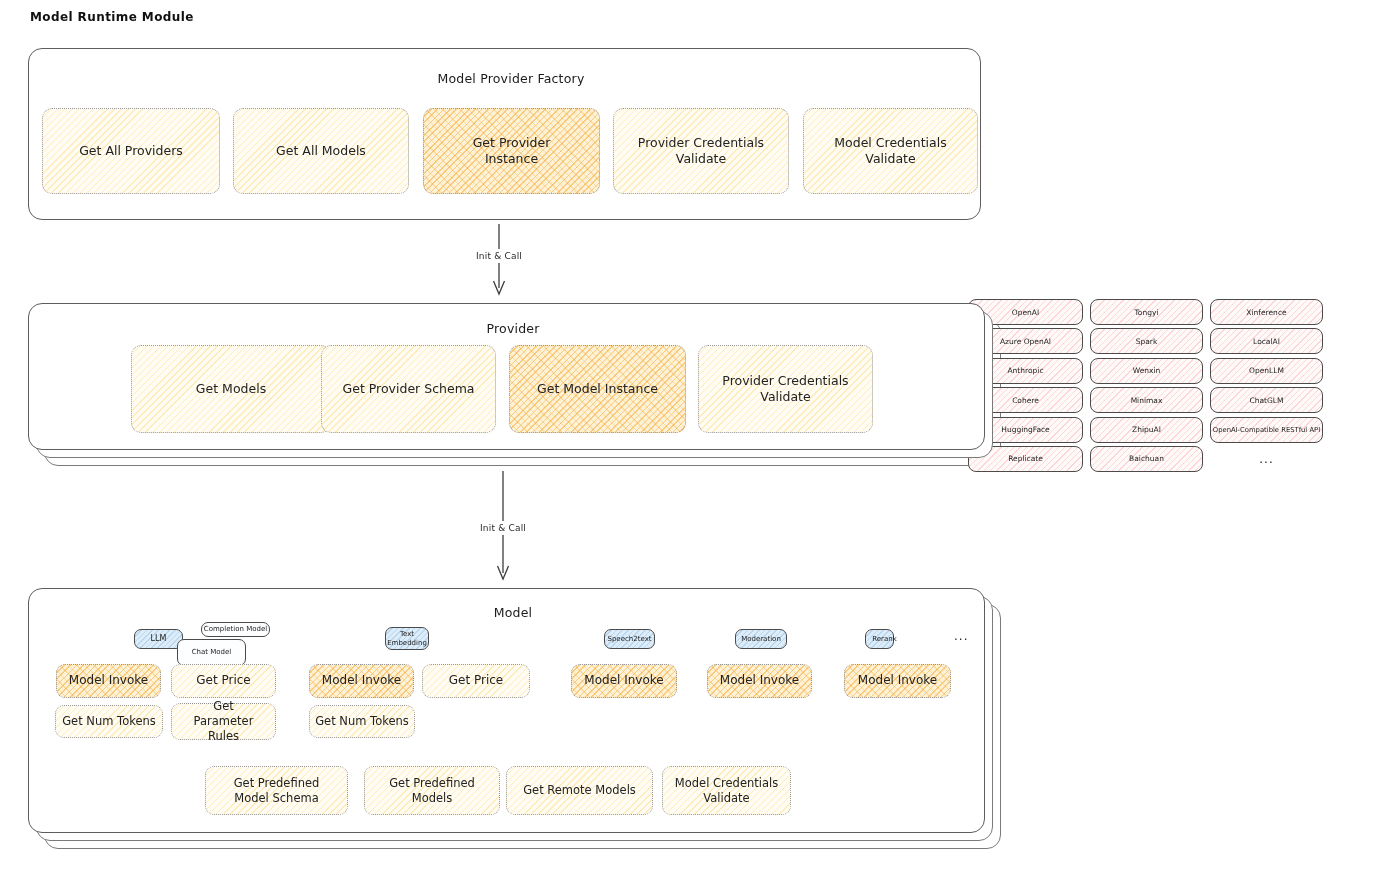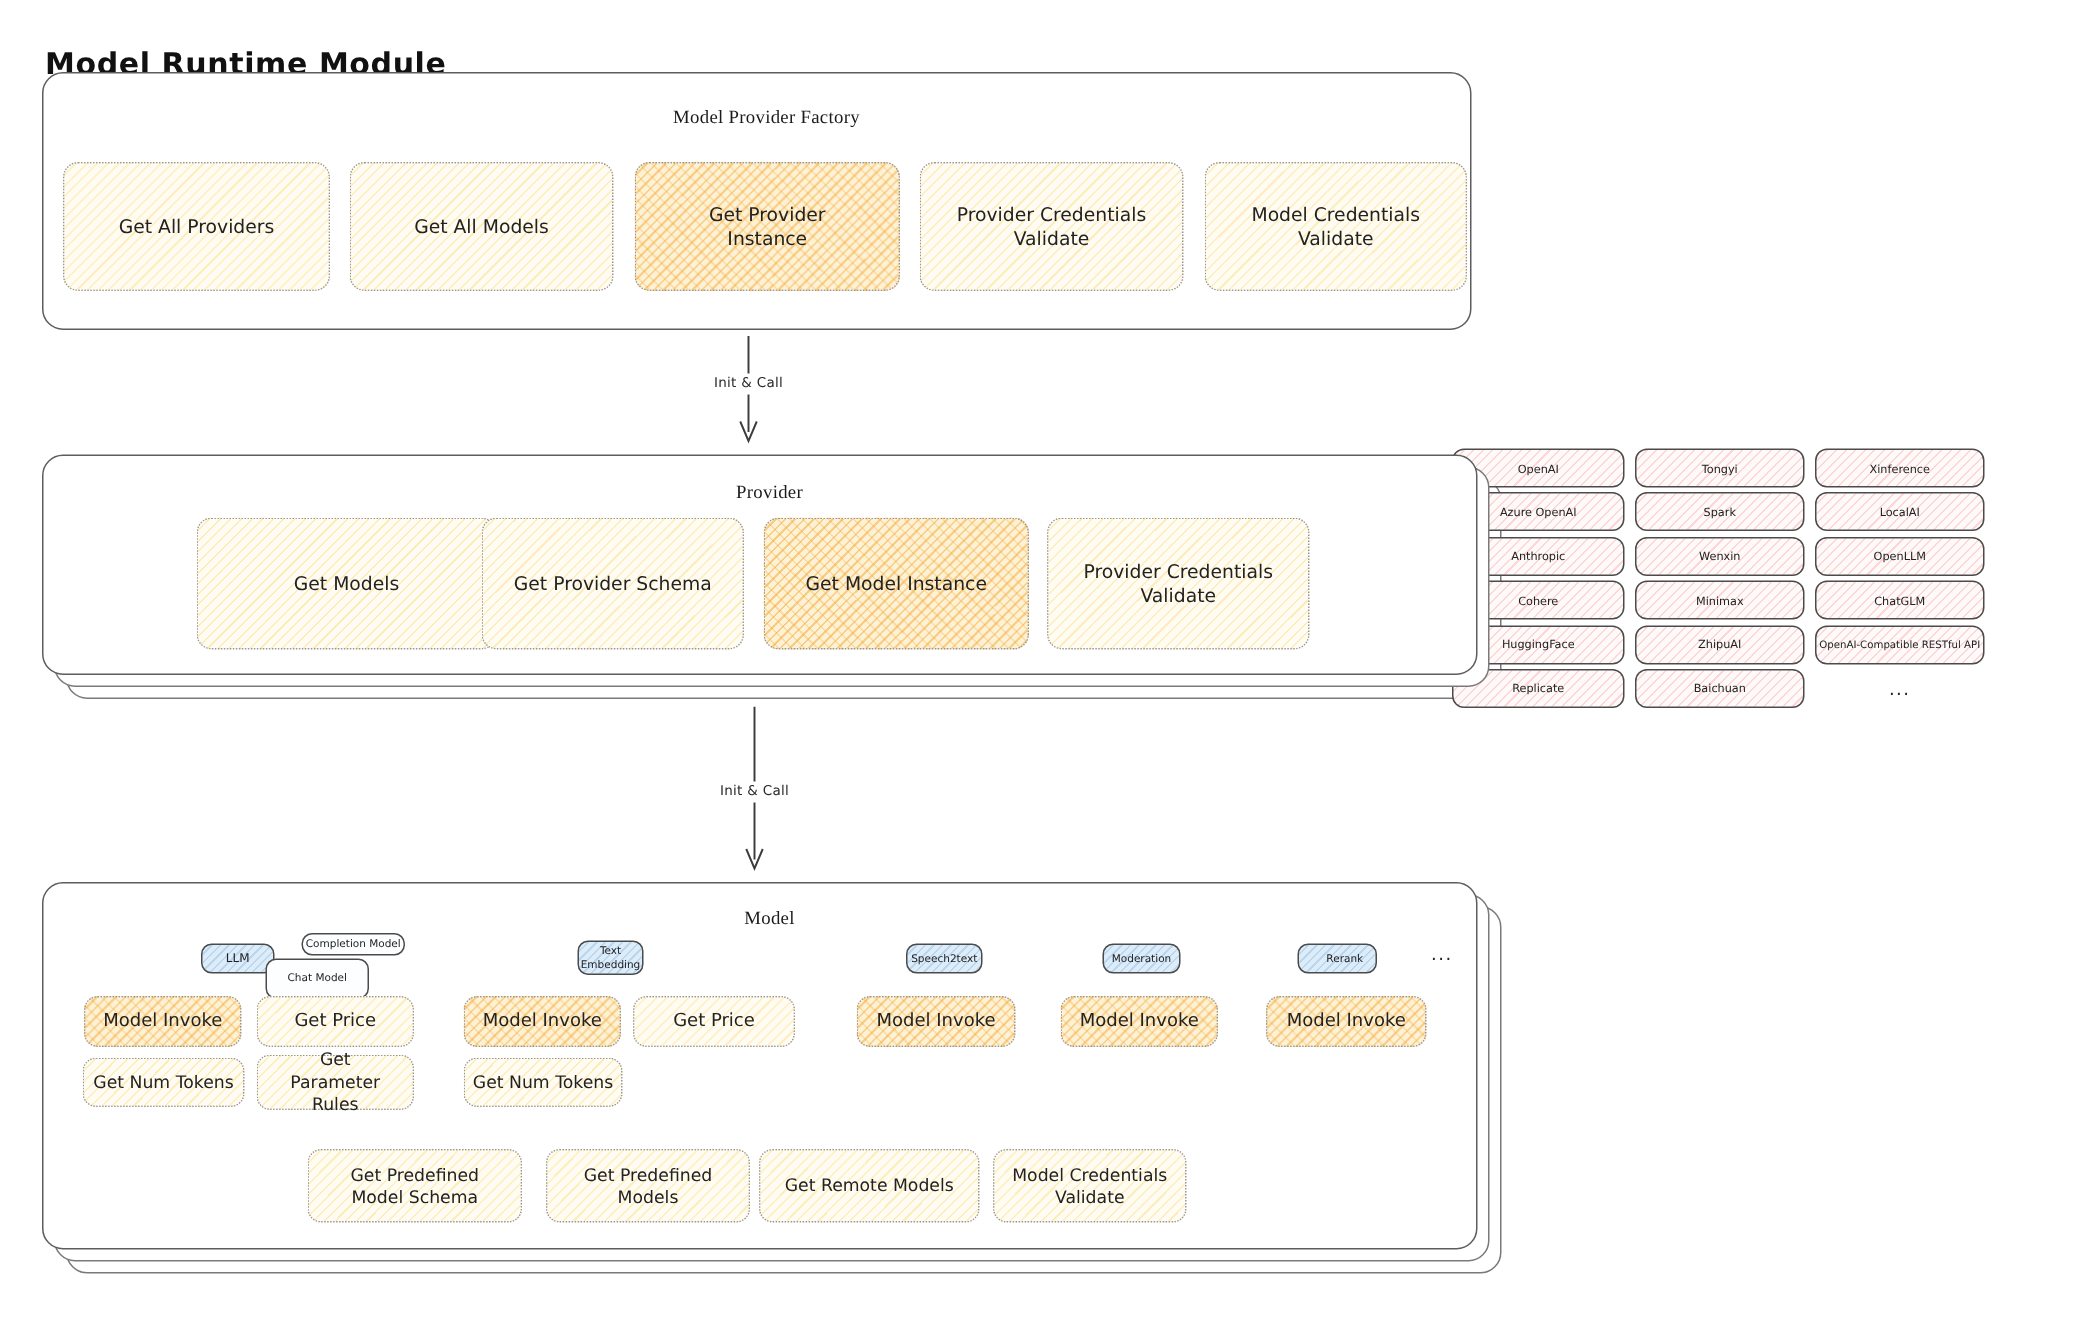--- a/index.html
+++ b/index.html
@@ -7,7 +7,7 @@
   body { font-family:"DejaVu Sans", "Liberation Sans", sans-serif; color:#1f1f1f; }
   .canvas { position:relative; width:1393px; height:880px; background:#ffffff; overflow:hidden; }
 
-  .page-title { position:absolute; left:30px; top:10px; font-size:20px; font-weight:600; letter-spacing:0.4px; color:#111;margin-top:20px; }
+  .page-title { position:absolute; left:30px; top:10px; font-size:12px; font-weight:600; letter-spacing:0.4px; color:#111; }
 
   
   .stack { position:absolute; }

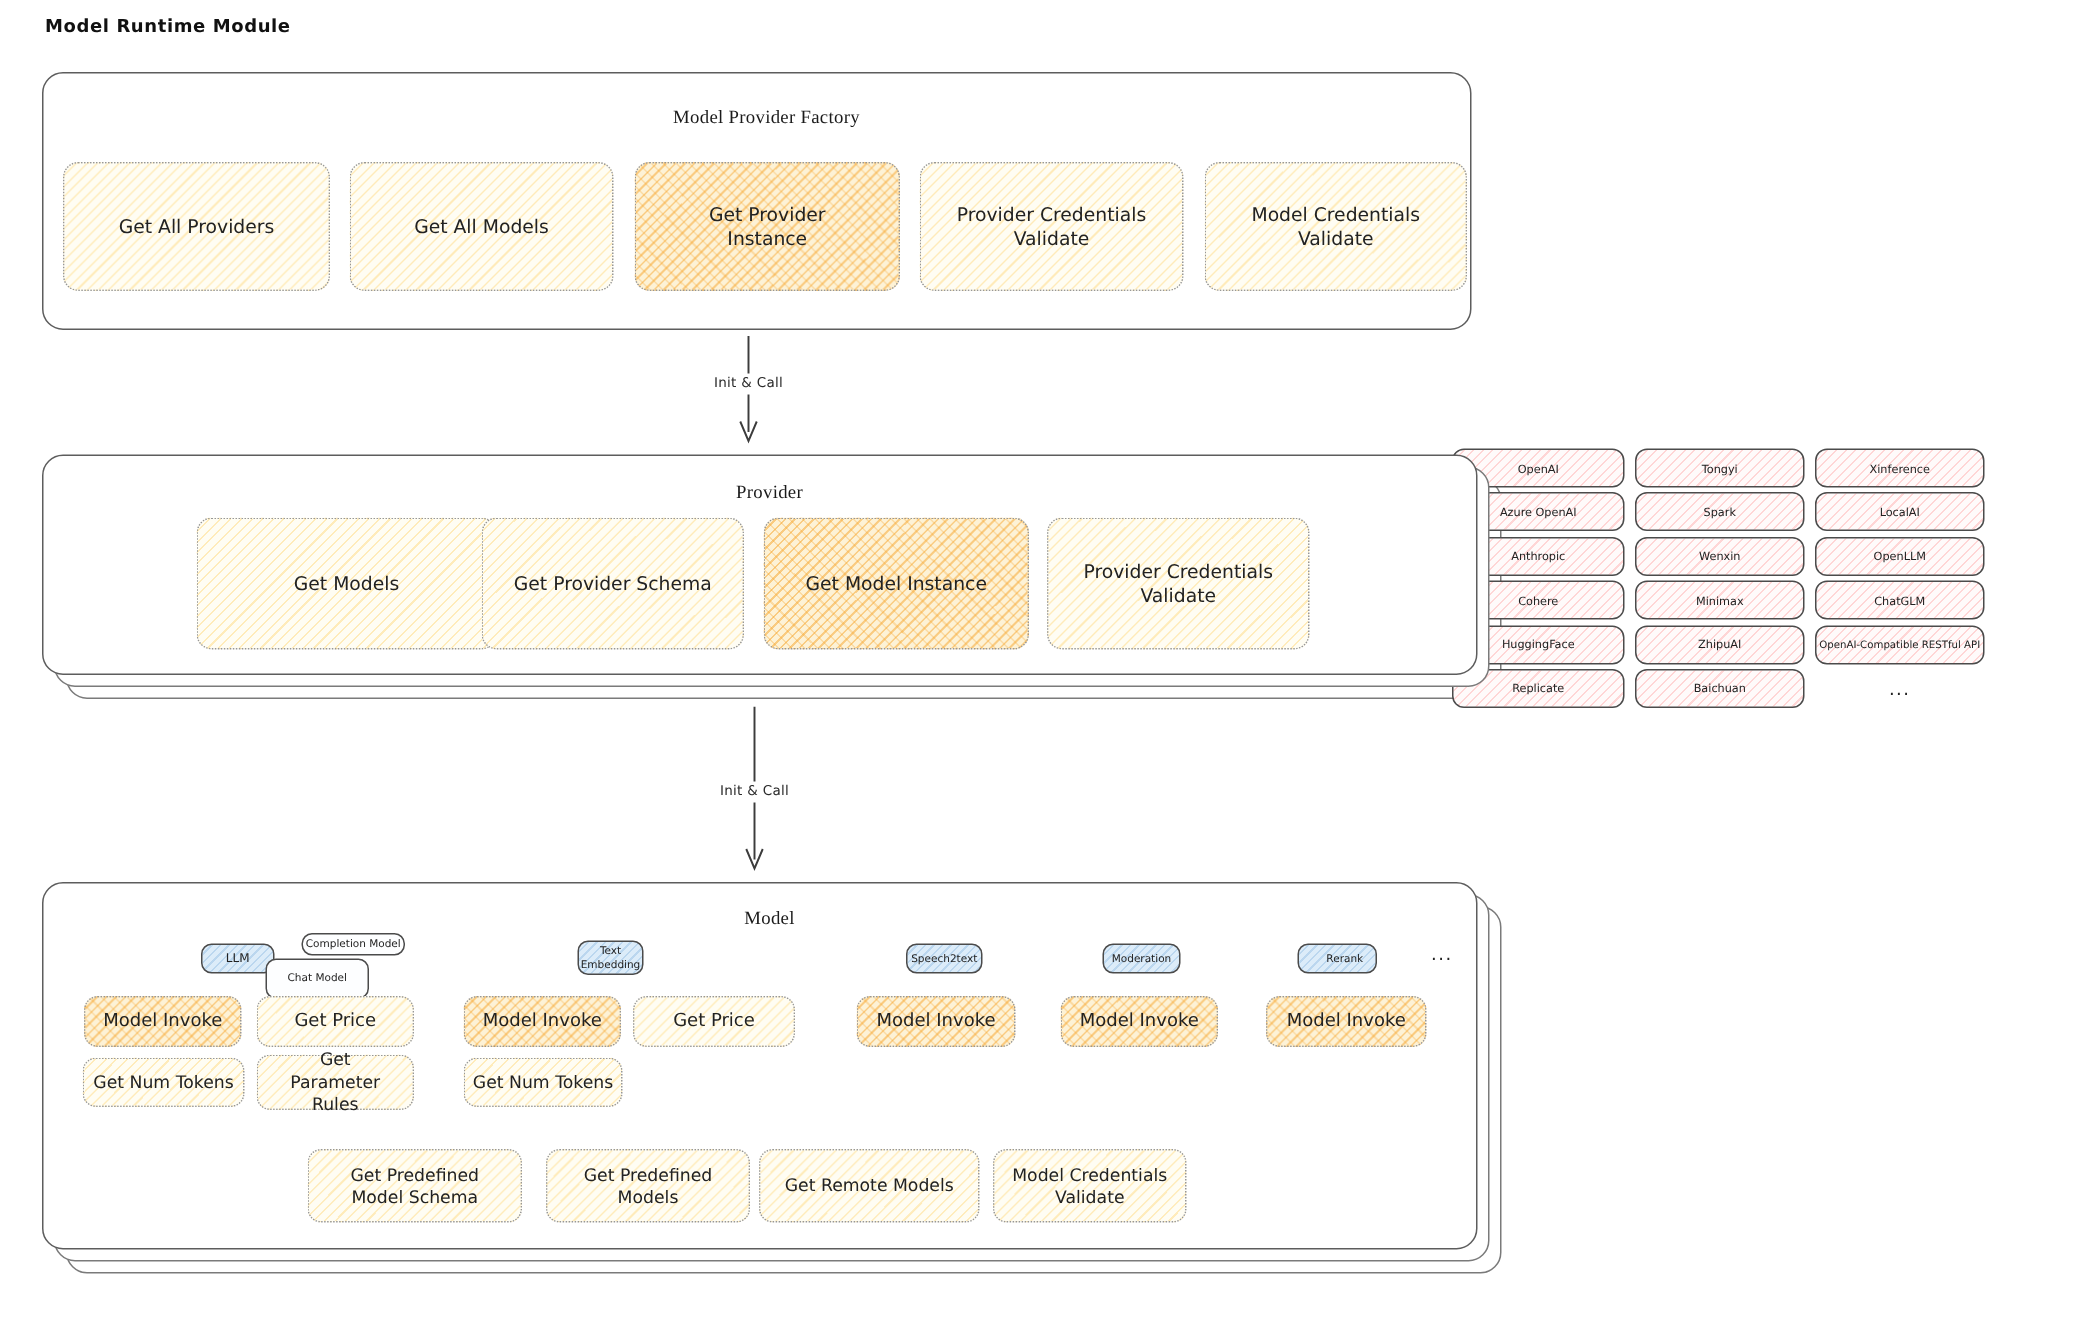--- a/index.html
+++ b/index.html
@@ -15,7 +15,7 @@
   .layer.l1 { transform:translate(8px,8px); z-index:1; }
   .layer.l2 { transform:translate(16px,16px); z-index:0; }
   .panel { position:absolute; inset:0; z-index:2; background:#fff; border:1.6px solid #5d5d5d; border-radius:14px; }
-  .panel-title { position:absolute; left:13px; right:0; text-align:center; font-size:12.5px; color:#1b1b1b; letter-spacing:0.2px;font-family:Liberation Serif, serif; }
+  .panel-title { position:absolute; left:13px; right:0; text-align:center; font-size:12.5px; color:#1b1b1b; letter-spacing:0.2px; }
 
   
   .op { position:absolute; display:flex; align-items:center; justify-content:center; text-align:center;

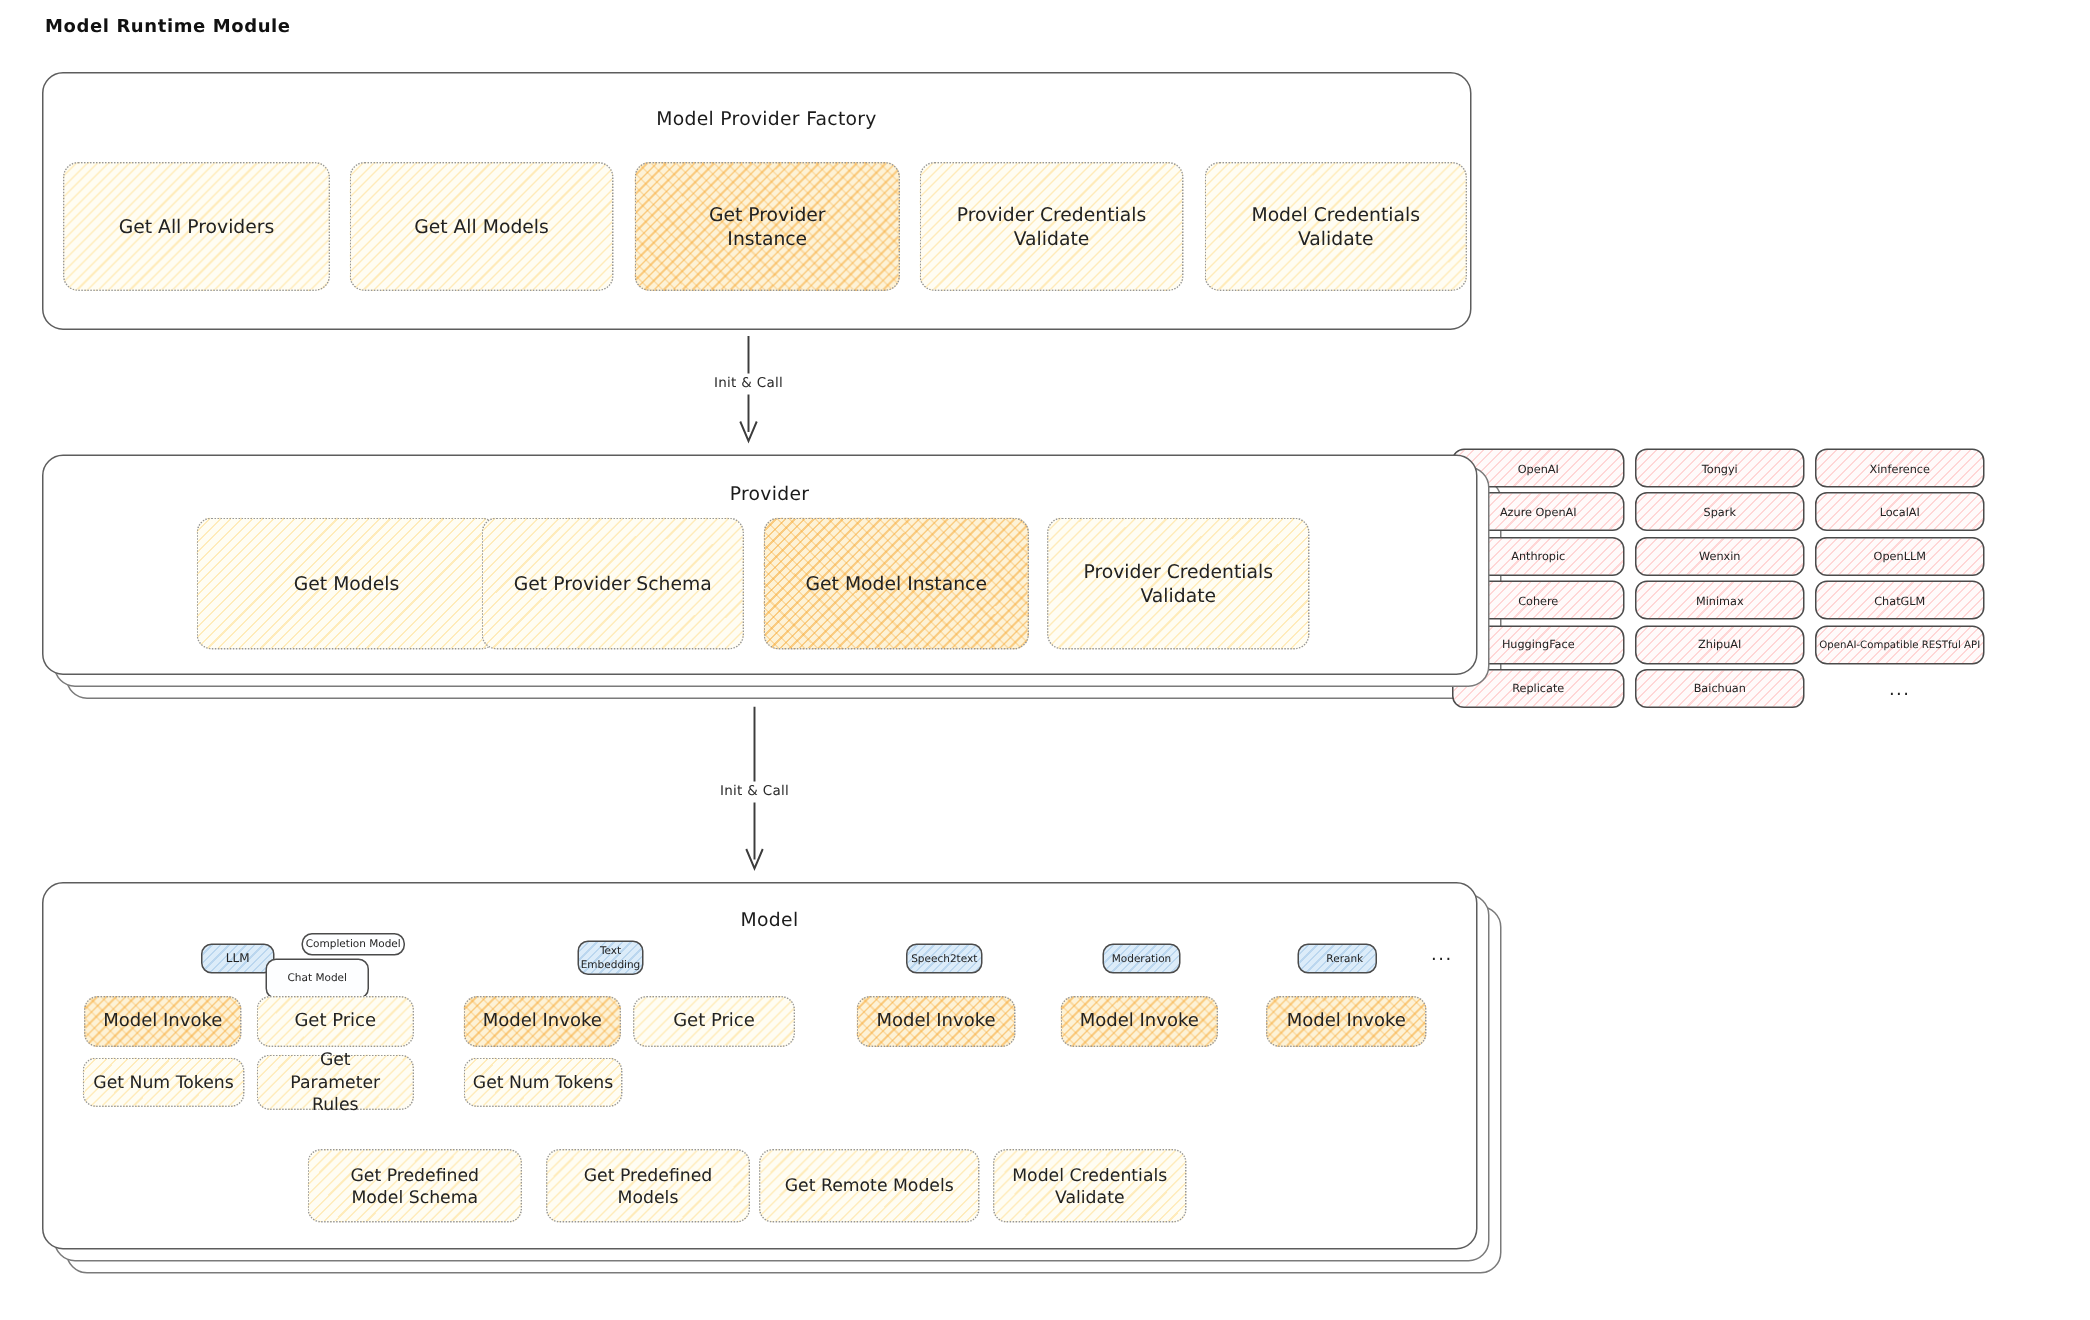--- a/index.html
+++ b/index.html
@@ -129,7 +129,7 @@
       <div class="tab h-blue" style="left:356px; top:38px; width:44px; height:23px; padding:0 6px;">Text Embedding</div>
       <div class="tab h-blue" style="left:575px; top:40px; width:51px; height:20px;">Speech2text</div>
       <div class="tab h-blue" style="left:706px; top:40px; width:52px; height:20px;">Moderation</div>
-      <div class="tab h-blue" style="left:836px; top:40px; width:53px; height:20px;padding-left:10px;">Rerank</div>
+      <div class="tab h-blue" style="left:836px; top:40px; width:29px; height:20px;padding-left:10px;">Rerank</div>
       <div class="dots" style="left:925px; top:40px;">...</div>
 
       <div class="op sm h-orange" style="left:27px; top:75px; width:105px; height:34px;">Model Invoke</div>

